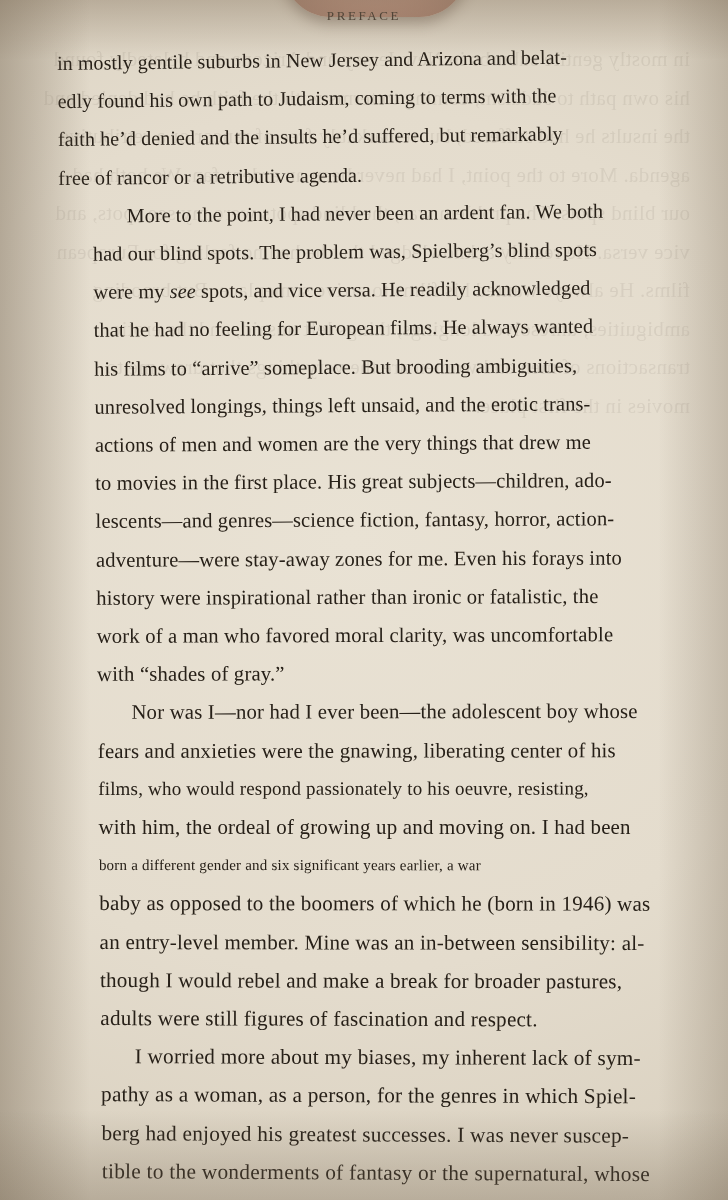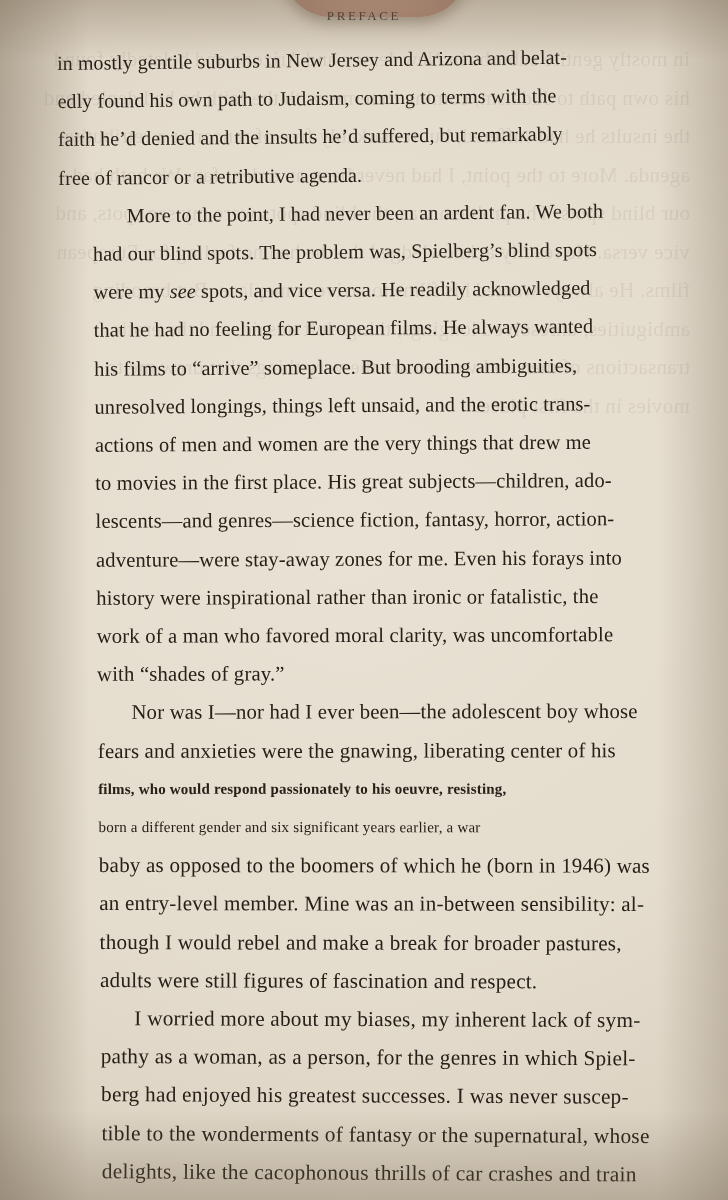--- a/index.html
+++ b/index.html
@@ -164,7 +164,7 @@
     <p>
       <span class="ln" style="padding-left: 34px; font-size: 20.77px; letter-spacing: 0.18px; transform: rotate(0.44deg); transform-origin: left center;">Nor was I—nor had I ever been—the adolescent boy whose</span>
       <span class="ln" style="font-size: 20.82px; letter-spacing: 0.19px; transform: rotate(0.48deg); transform-origin: left center;">fears and anxieties were the gnawing, liberating center of his</span>
-      <span class="ln" style="font-size: 15px; letter-spacing: 0.19px; transform: rotate(0.51deg); transform-origin: left center; font-weight: bold;">films, who would respond passionately to his oeuvre, resisting,</span>
+      <span class="ln" style="font-size: 19px; letter-spacing: 0.19px; transform: rotate(0.51deg); transform-origin: left center;">films, who would respond passionately to his oeuvre, resisting,</span>
       <span class="ln" style="font-size: 15px; letter-spacing: 0.21px; transform: rotate(0.58deg); transform-origin: left center;">born a different gender and six significant years earlier, a war</span>
       <span class="ln" style="font-size: 21px; letter-spacing: 0.22px; transform: rotate(0.62deg); transform-origin: left center;">baby as opposed to the boomers of which he (born in 1946) was</span>
       <span class="ln" style="font-size: 21.05px; letter-spacing: 0.22px; transform: rotate(0.65deg); transform-origin: left center;">an entry-level member. Mine was an in-between sensibility: al-</span>

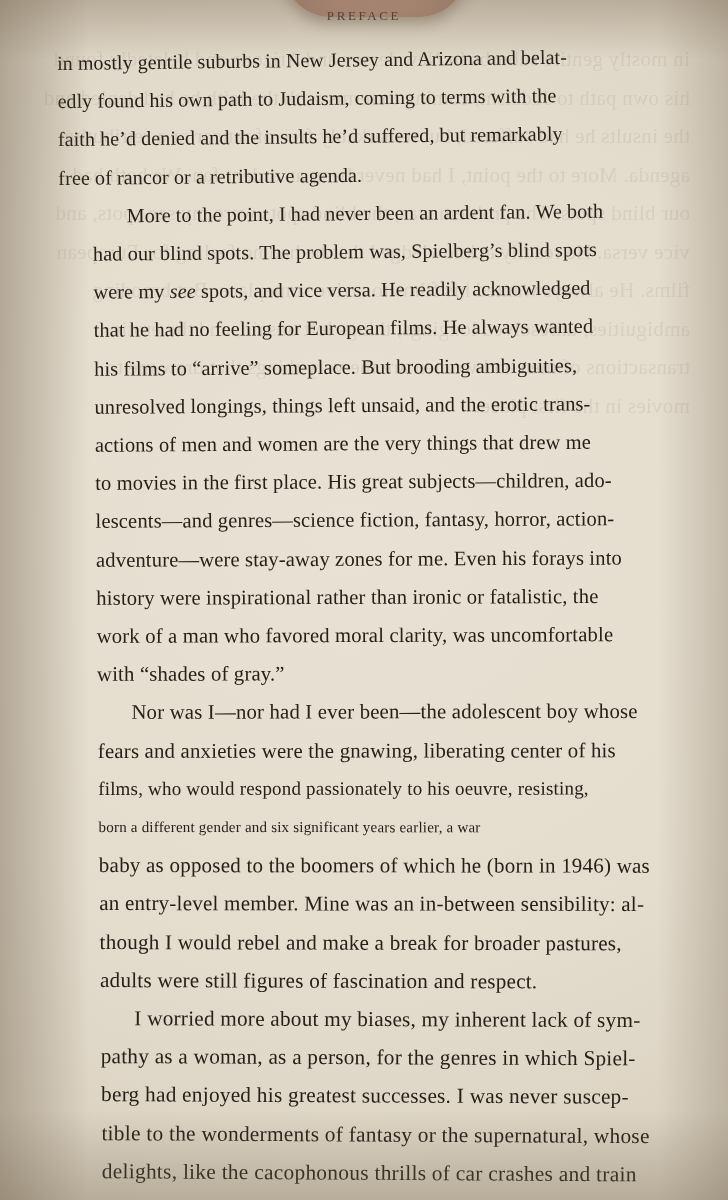--- a/index.html
+++ b/index.html
@@ -165,6 +165,7 @@
       <span class="ln" style="padding-left: 34px; font-size: 20.77px; letter-spacing: 0.18px; transform: rotate(0.44deg); transform-origin: left center;">Nor was I—nor had I ever been—the adolescent boy whose</span>
       <span class="ln" style="font-size: 20.82px; letter-spacing: 0.19px; transform: rotate(0.48deg); transform-origin: left center;">fears and anxieties were the gnawing, liberating center of his</span>
       <span class="ln" style="font-size: 19px; letter-spacing: 0.19px; transform: rotate(0.51deg); transform-origin: left center;">films, who would respond passionately to his oeuvre, resisting,</span>
+      <span class="ln" style="font-size: 20.91px; letter-spacing: 0.2px; transform: rotate(0.55deg); transform-origin: left center;">with him, the ordeal of growing up and moving on. I had been</span>
       <span class="ln" style="font-size: 15px; letter-spacing: 0.21px; transform: rotate(0.58deg); transform-origin: left center;">born a different gender and six significant years earlier, a war</span>
       <span class="ln" style="font-size: 21px; letter-spacing: 0.22px; transform: rotate(0.62deg); transform-origin: left center;">baby as opposed to the boomers of which he (born in 1946) was</span>
       <span class="ln" style="font-size: 21.05px; letter-spacing: 0.22px; transform: rotate(0.65deg); transform-origin: left center;">an entry-level member. Mine was an in-between sensibility: al-</span>

